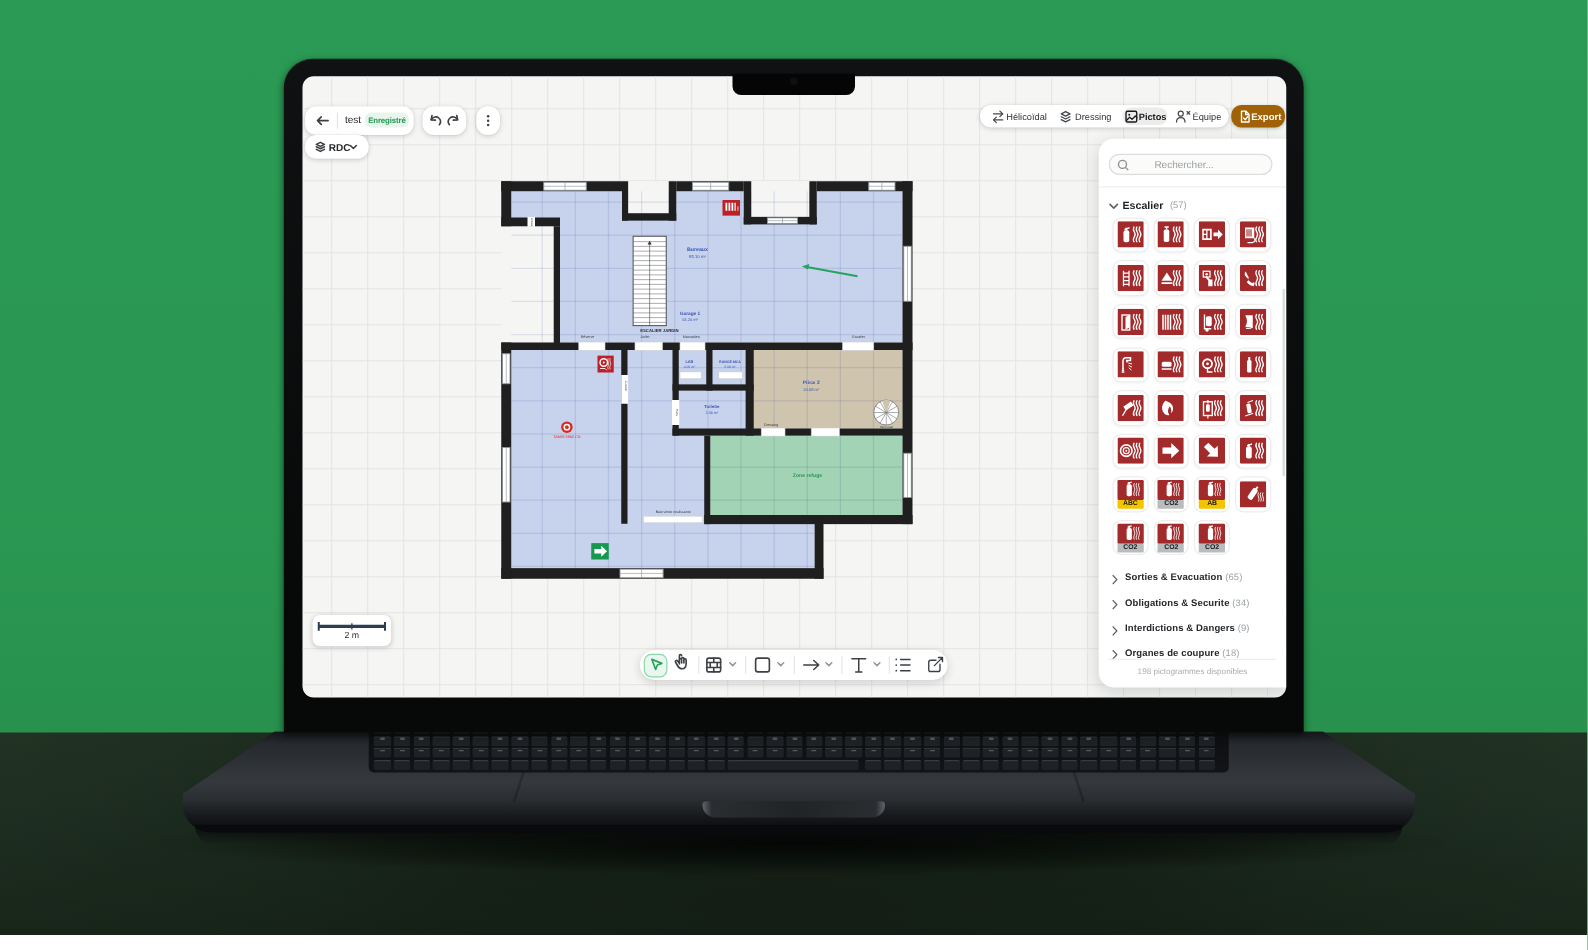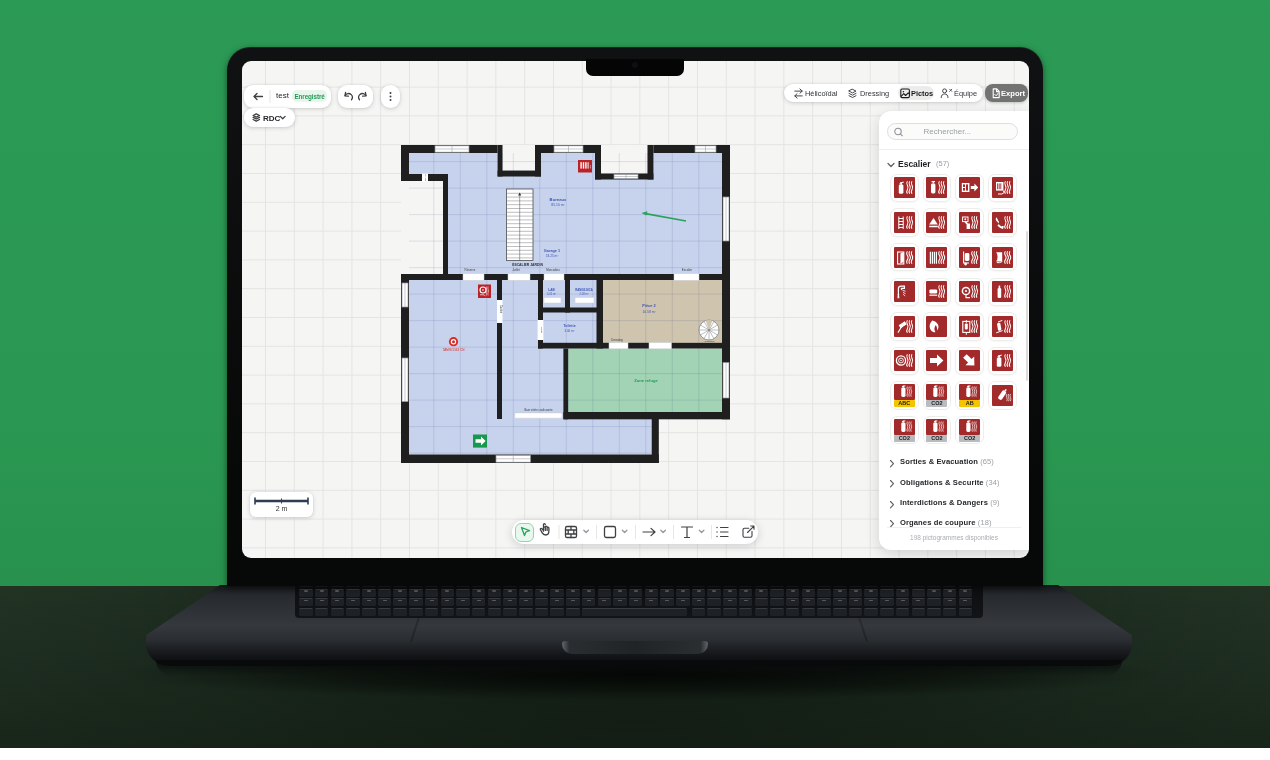--- a/index.html
+++ b/index.html
@@ -550,7 +550,7 @@
       <span style="position:absolute;left:127px;top:5px;font-size:7.4px;font-weight:bold;color:#17191b;">Pictos</span>
       <span style="position:absolute;left:170px;top:5px;font-size:7.4px;color:#303336;">Équipe</span>
     </div>
-    <div style="position:absolute;left:743px;top:23px;width:43px;height:18.4px;background:#737373;border-radius:8px;box-shadow:0 1px 3px rgba(0,60,20,0.25);">
+    <div style="position:absolute;left:743px;top:23px;width:43px;height:18.4px;background:#a16207;border-radius:8px;box-shadow:0 1px 3px rgba(0,60,20,0.25);">
       <svg width="43" height="19" style="position:absolute;left:0;top:0">
         <g stroke="#fff" fill="none" stroke-width="1.1" stroke-linejoin="round" stroke-linecap="round">
           <path d="M8.2 4.9 h3.6 l2.4 2.4 v6.3 h-6 z M11.5 4.9 v2.7 h2.7"></path>

